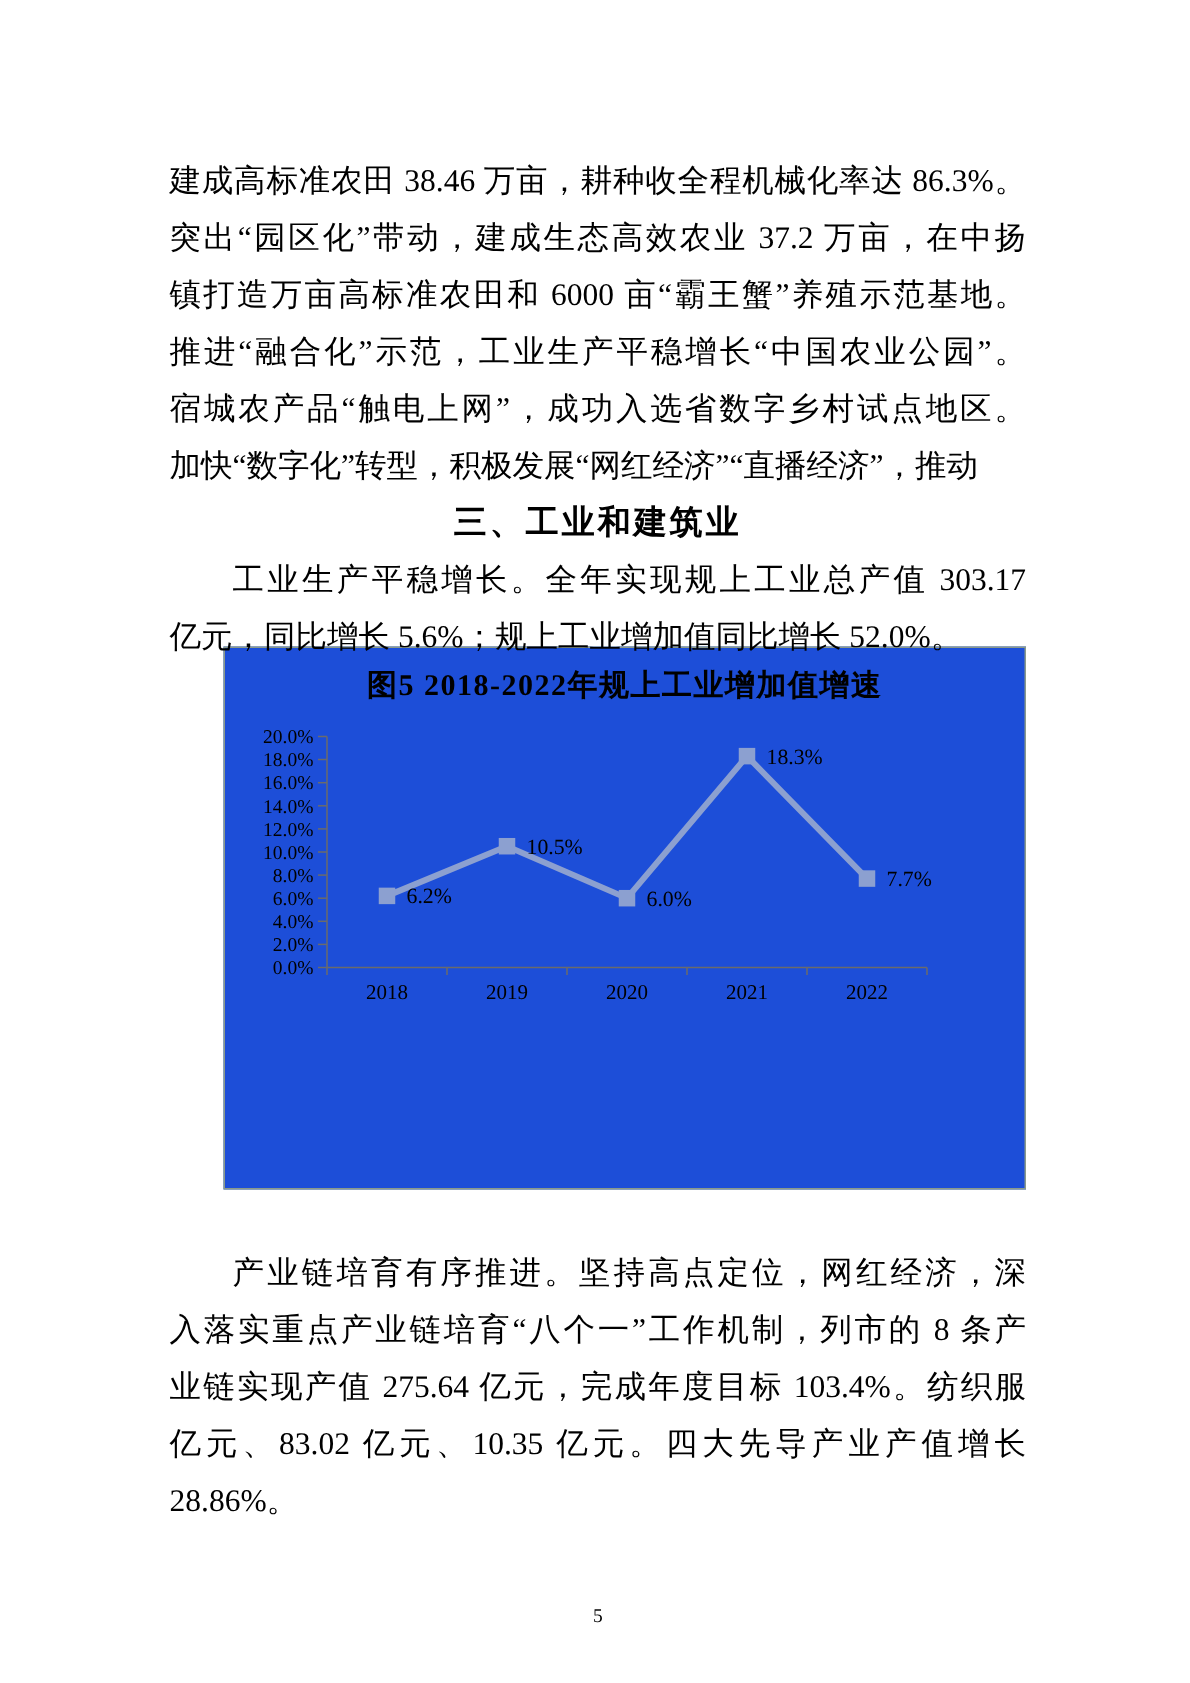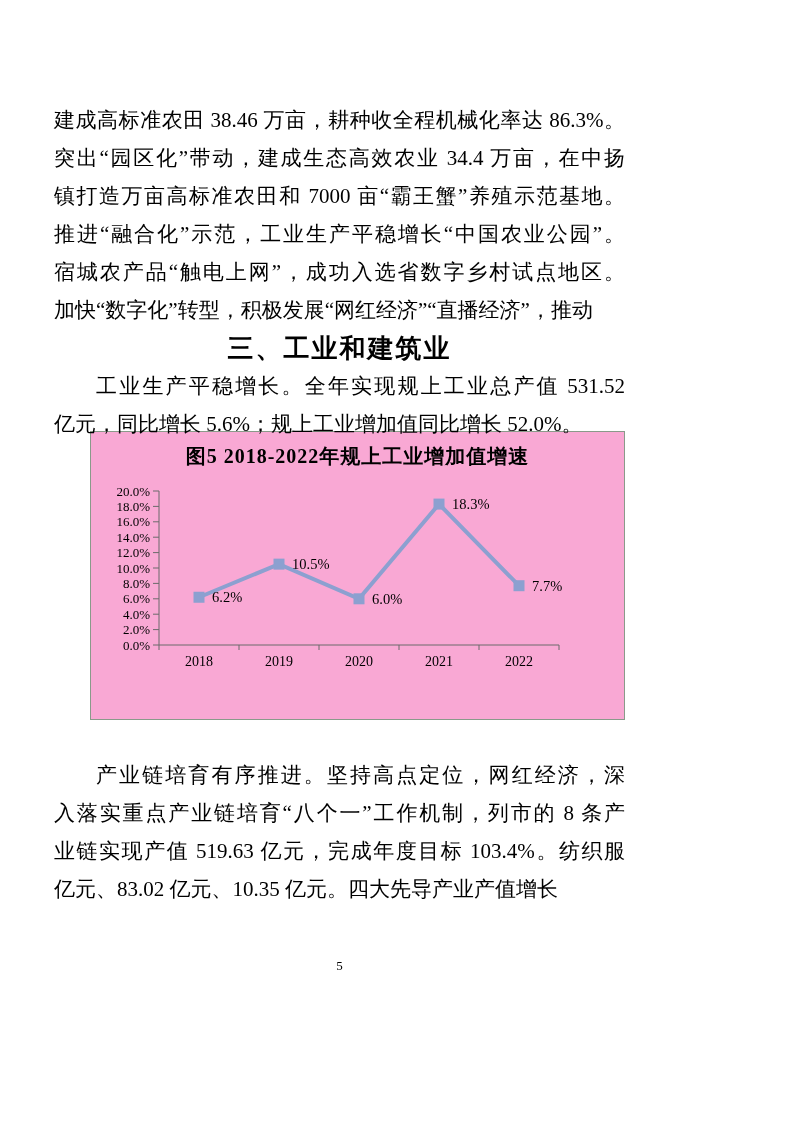--- a/index.html
+++ b/index.html
@@ -13,7 +13,7 @@
   }
   .content {
     position: relative;
-    margin-left: 54px;
+    margin-left: 113px;
     width: 571px;
     padding-top: 101px;
   }

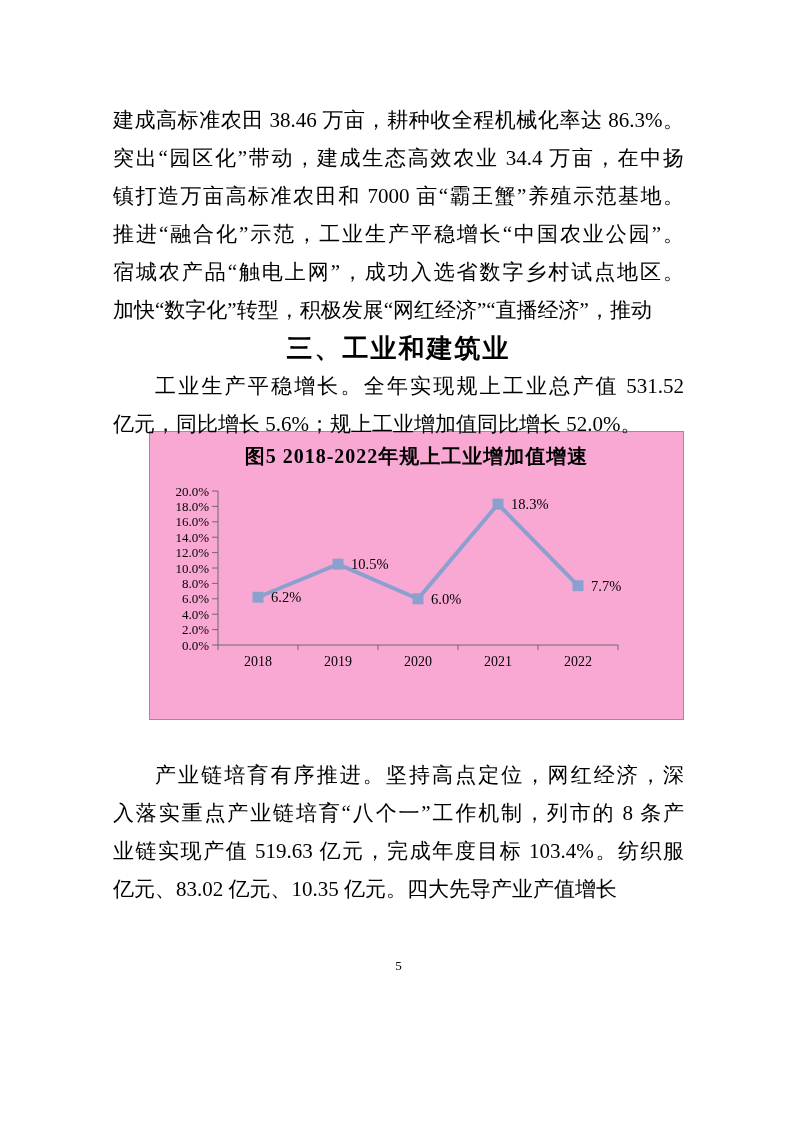--- a/index.html
+++ b/index.html
@@ -70,7 +70,7 @@
 
   <div class="para">
     <div class="line">建成高标准农田 38.46 万亩，耕种收全程机械化率达 86.3%。</div>
-    <div class="line">突出“园区化”带动，建成生态高效农业 34.4 万亩，在中扬</div>
+    <div class="line">突出“园区化”带动，建成生态高效农业 37.2 万亩，在中扬</div>
     <div class="line">镇打造万亩高标准农田和 7000 亩“霸王蟹”养殖示范基地。</div>
     <div class="line">推进“融合化”示范，工业生产平稳增长“中国农业公园”。</div>
     <div class="line">宿城农产品“触电上网”，成功入选省数字乡村试点地区。</div>

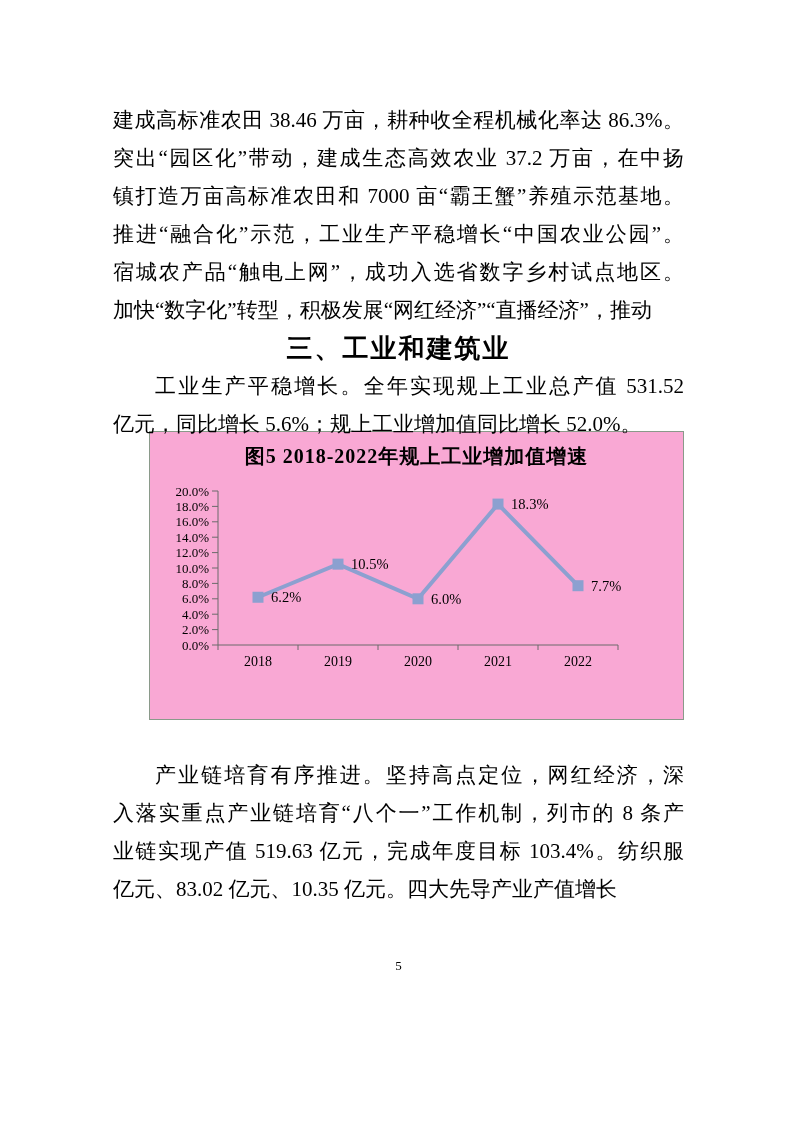--- a/index.html
+++ b/index.html
@@ -71,7 +71,7 @@
   <div class="para">
     <div class="line">建成高标准农田 38.46 万亩，耕种收全程机械化率达 86.3%。</div>
     <div class="line">突出“园区化”带动，建成生态高效农业 37.2 万亩，在中扬</div>
-    <div class="line">镇打造万亩高标准农田和 7000 亩“霸王蟹”养殖示范基地。</div>
+    <div class="line">镇打造万亩高标准农田和 6000 亩“霸王蟹”养殖示范基地。</div>
     <div class="line">推进“融合化”示范，工业生产平稳增长“中国农业公园”。</div>
     <div class="line">宿城农产品“触电上网”，成功入选省数字乡村试点地区。</div>
     <div class="line">加快“数字化”转型，积极发展“网红经济”“直播经济”，推动</div>

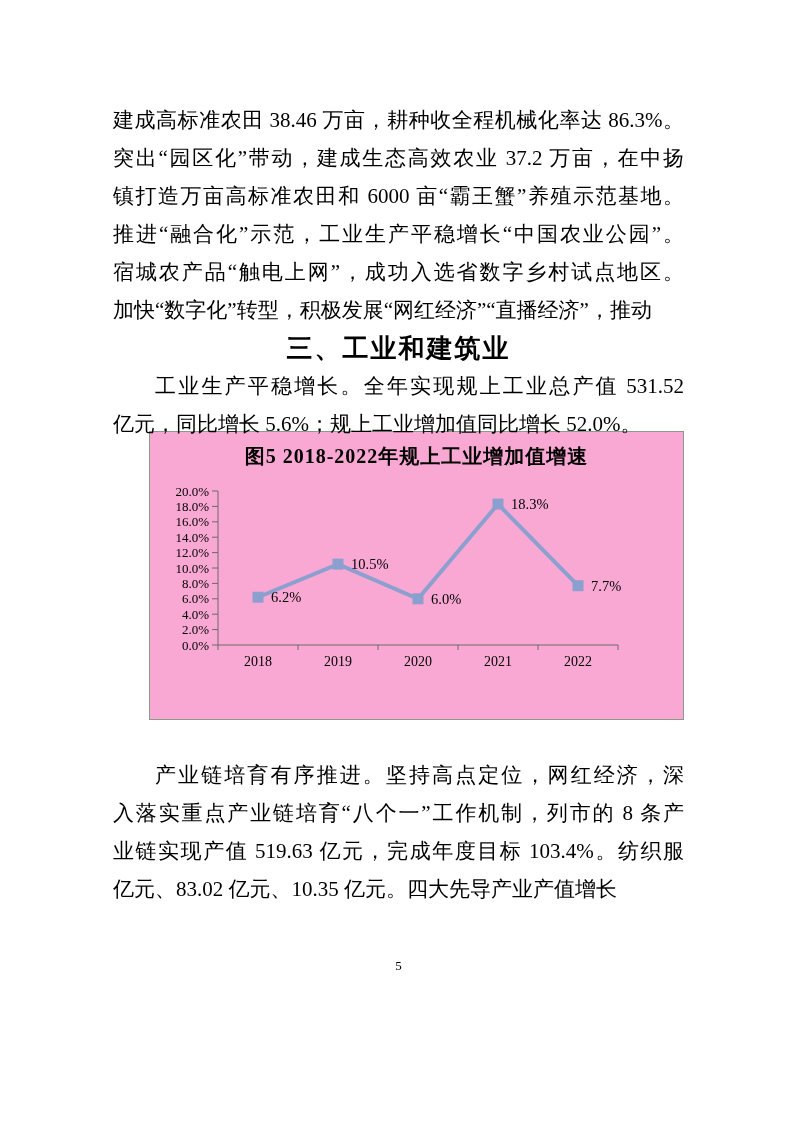--- a/index.html
+++ b/index.html
@@ -35,7 +35,7 @@
     margin: 0;
     font-family: "Liberation Sans", "DejaVu Sans", sans-serif;
     font-weight: bold;
-    font-size: 26px;
+    font-size: 22px;
     line-height: 38px;
     text-align: center;
     letter-spacing: 2px;

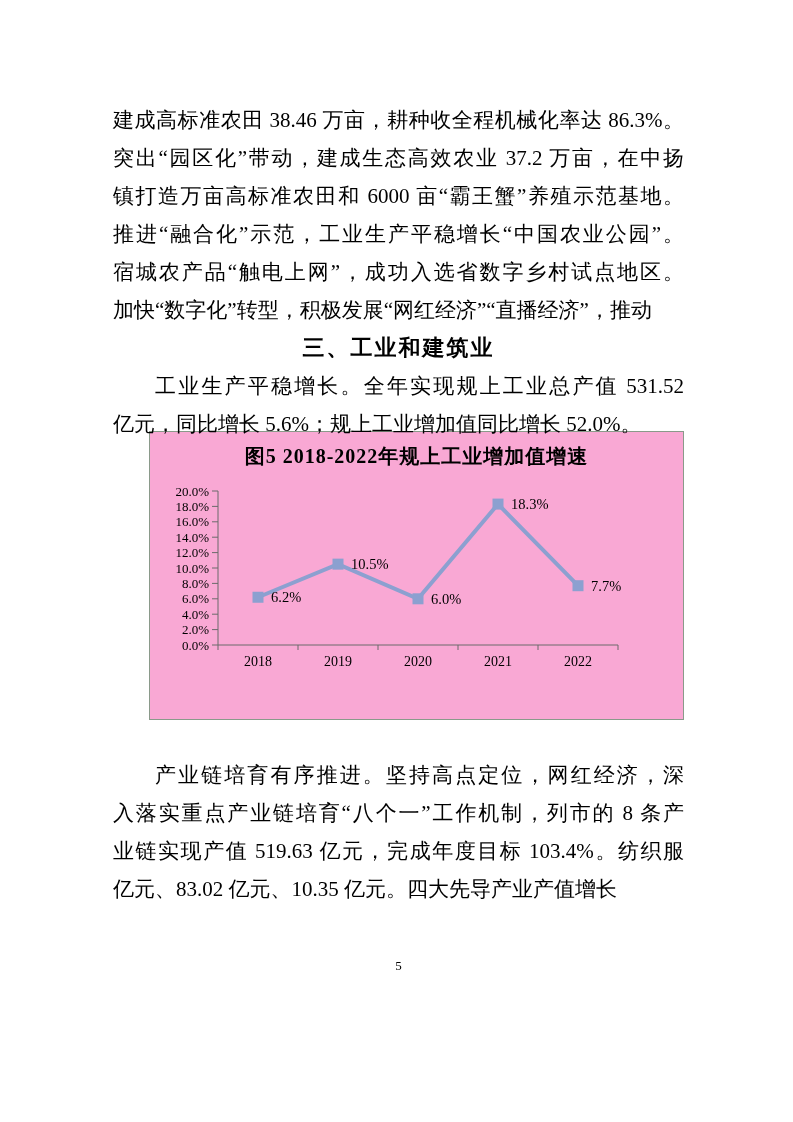--- a/index.html
+++ b/index.html
@@ -80,7 +80,7 @@
   <h2 class="heading">三、工业和建筑业</h2>
 
   <div class="para indent">
-    <div class="line">工业生产平稳增长。全年实现规上工业总产值 531.52</div>
+    <div class="line">工业生产平稳增长。全年实现规上工业总产值 303.17</div>
     <div class="line">亿元，同比增长 5.6%；规上工业增加值同比增长 52.0%。</div>
   </div>
 

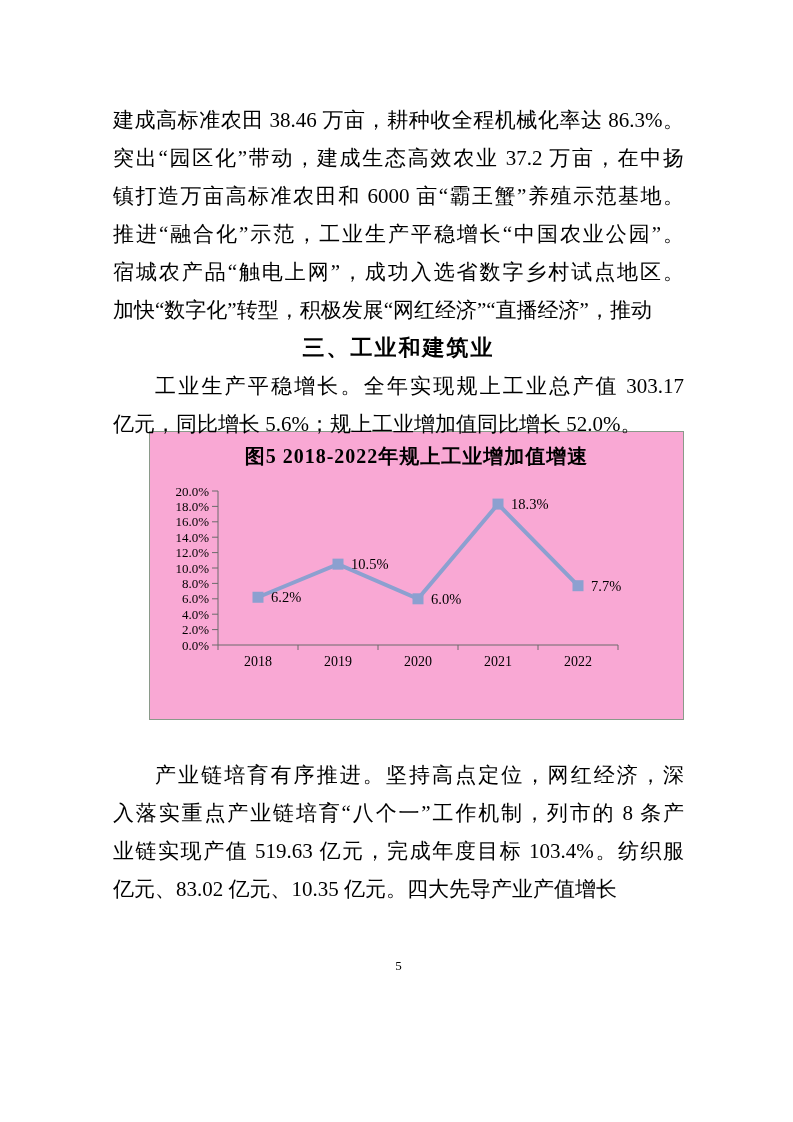--- a/index.html
+++ b/index.html
@@ -43,8 +43,8 @@
   .chart-box {
     margin: -12px 0 0 36px;
     width: 535px;
-    height: 289px;
-    background: #f9a8d4;
+    height: 362px;
+    background: #1d4ed8;
     border: 1px solid #8a9a8a;
     overflow: hidden;
   }

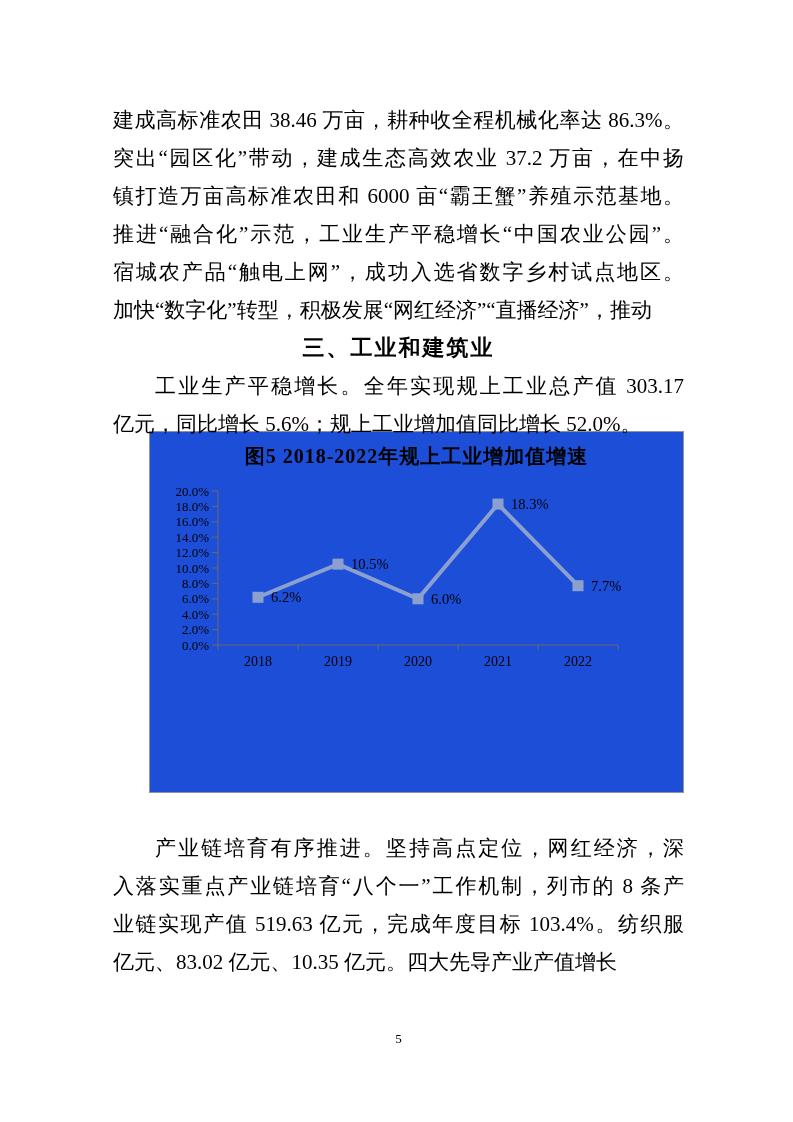--- a/index.html
+++ b/index.html
@@ -139,7 +139,7 @@
   <div class="para indent after-chart">
     <div class="line">产业链培育有序推进。坚持高点定位，网红经济，深</div>
     <div class="line">入落实重点产业链培育“八个一”工作机制，列市的 8 条产</div>
-    <div class="line">业链实现产值 519.63 亿元，完成年度目标 103.4%。纺织服</div>
+    <div class="line">业链实现产值 275.64 亿元，完成年度目标 103.4%。纺织服</div>
     <div class="line">亿元、83.02 亿元、10.35 亿元。四大先导产业产值增长</div>
   </div>
 

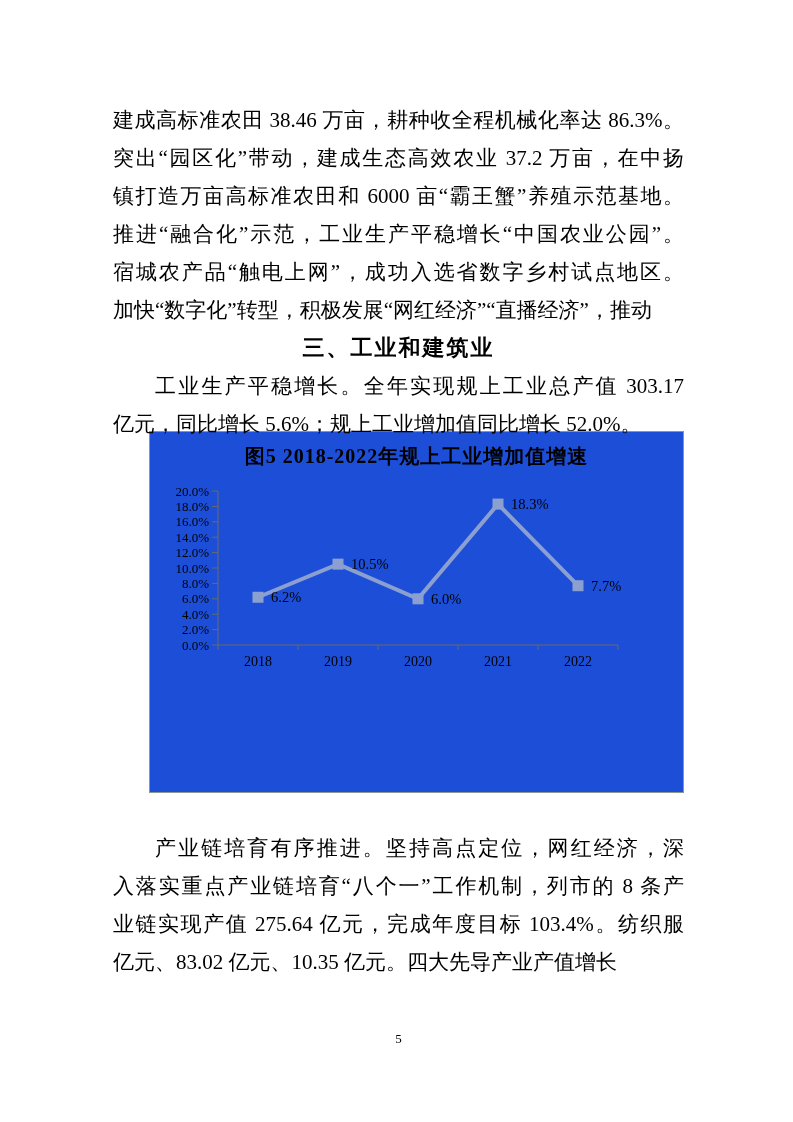--- a/index.html
+++ b/index.html
@@ -141,6 +141,7 @@
     <div class="line">入落实重点产业链培育“八个一”工作机制，列市的 8 条产</div>
     <div class="line">业链实现产值 275.64 亿元，完成年度目标 103.4%。纺织服</div>
     <div class="line">亿元、83.02 亿元、10.35 亿元。四大先导产业产值增长</div>
+    <div class="line">28.86%。</div>
   </div>
 
   <div class="page-number">5</div>

